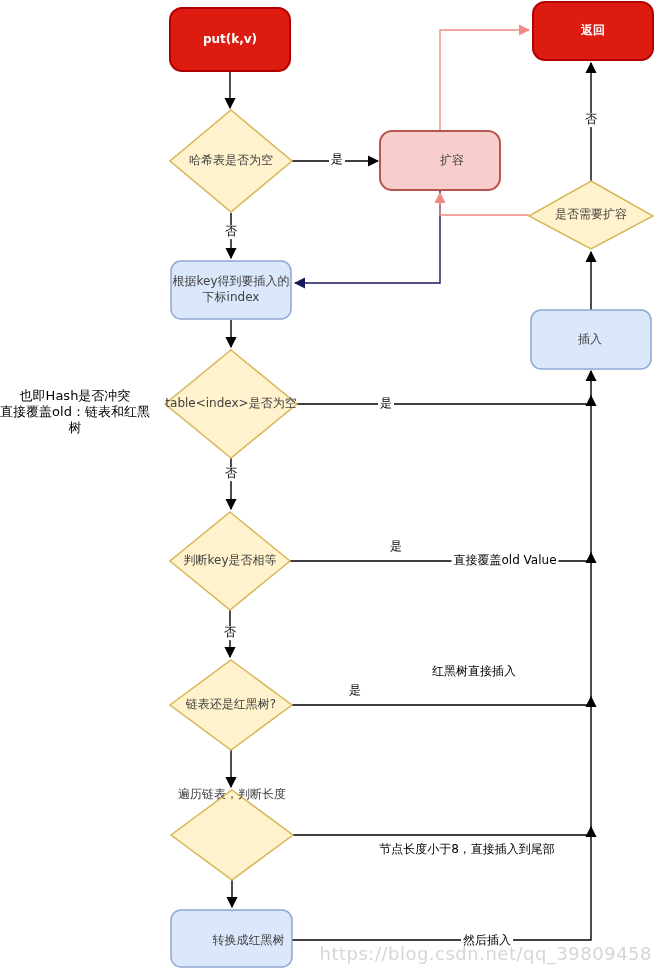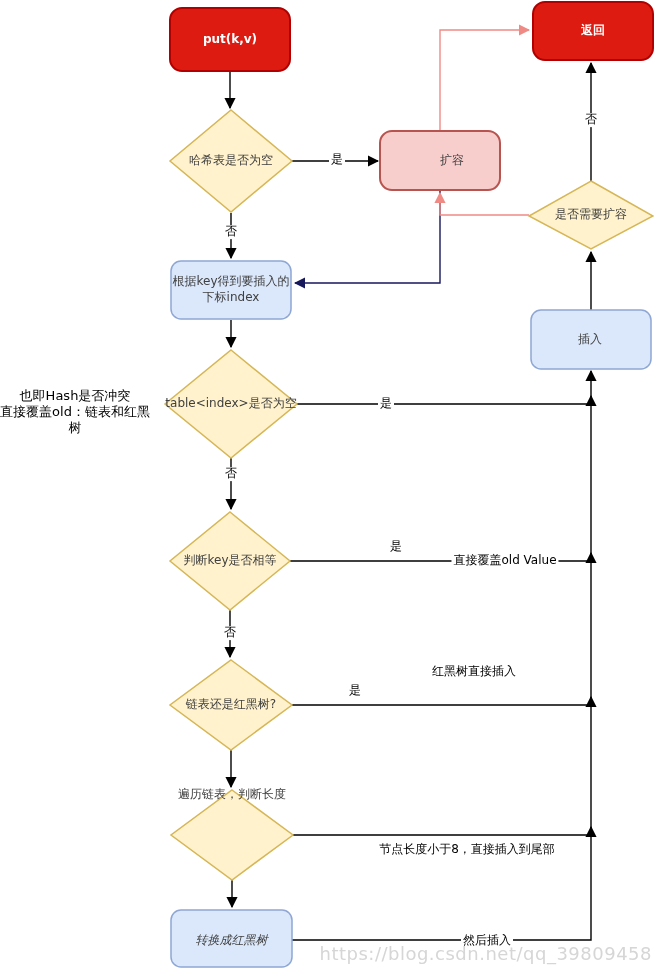--- a/index.html
+++ b/index.html
@@ -101,7 +101,7 @@
   <div class="node-label" style="left:170px;top:512px;width:120px;height:98px;">判断key是否相等</div>
   <div class="node-label" style="left:170px;top:660px;width:122px;height:90px;">链表还是红黑树?</div>
   <div class="node-label" style="left:171px;top:750px;width:122px;height:90px;">遍历链表，判断长度</div>
-  <div class="node-label" style="left:171px;top:910px;width:121px;height:61px;font-style:italic;">转换成红黑树</div>
+  <div class="node-label" style="left:188px;top:910px;width:121px;height:61px;">转换成红黑树</div>
 
   <div class="edge-label" style="left:337px;top:160px;">是</div>
   <div class="edge-label" style="left:231px;top:232px;">否</div>

